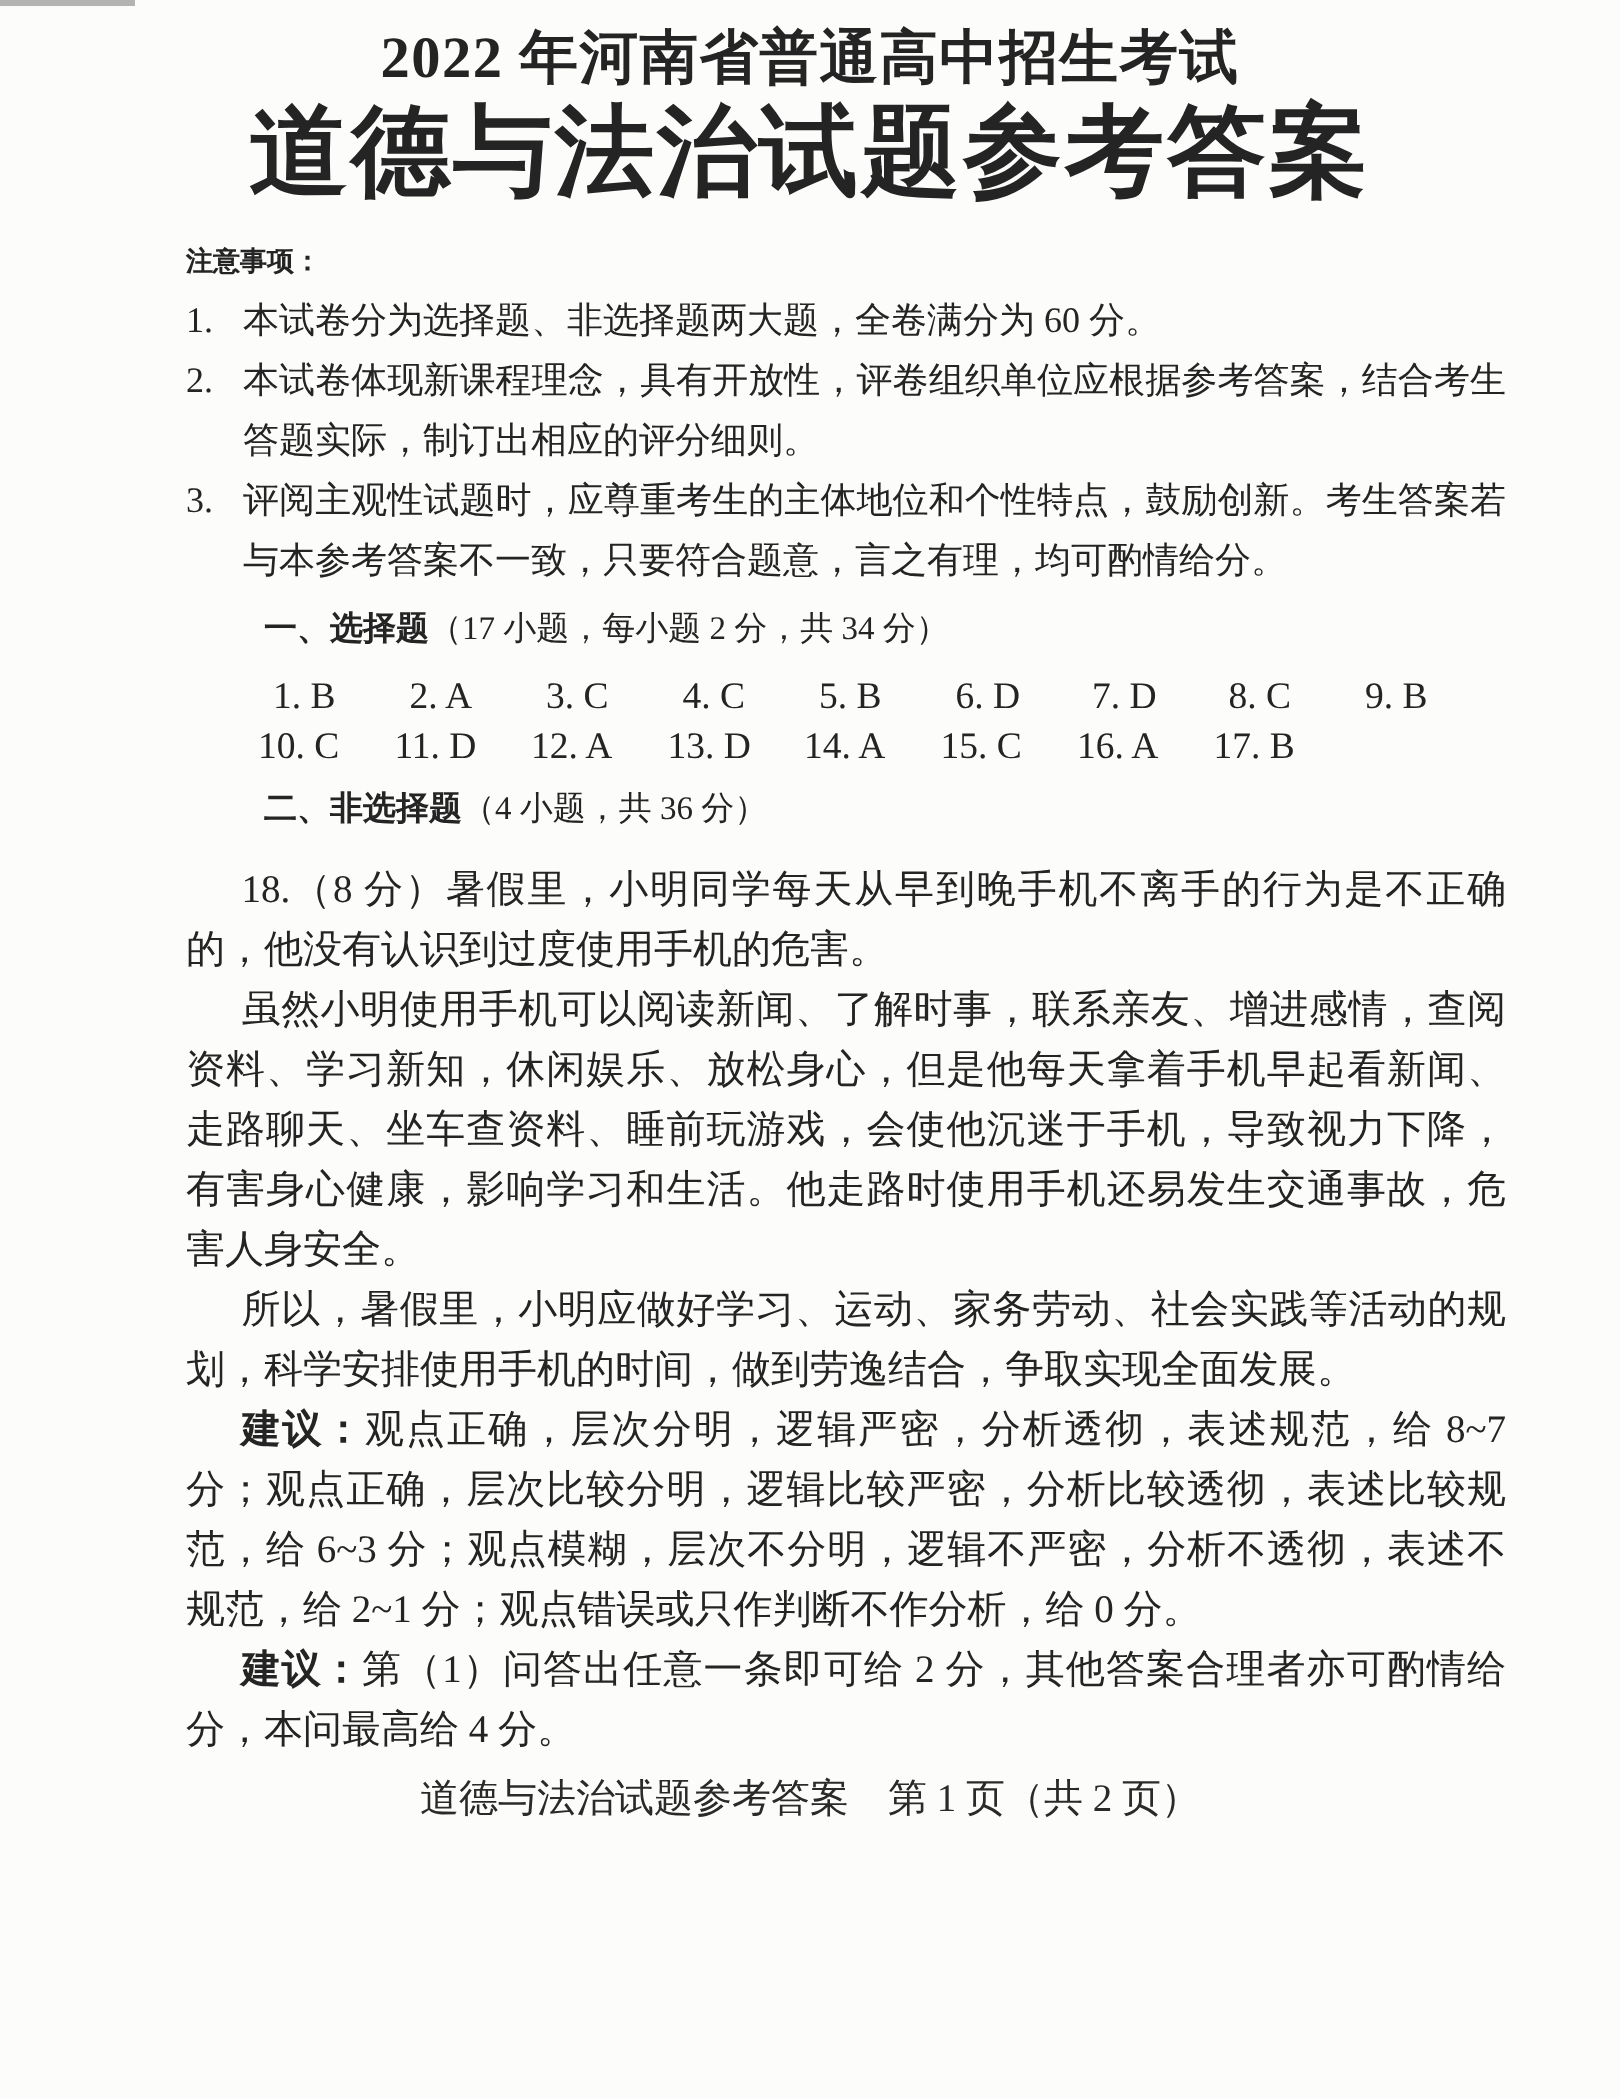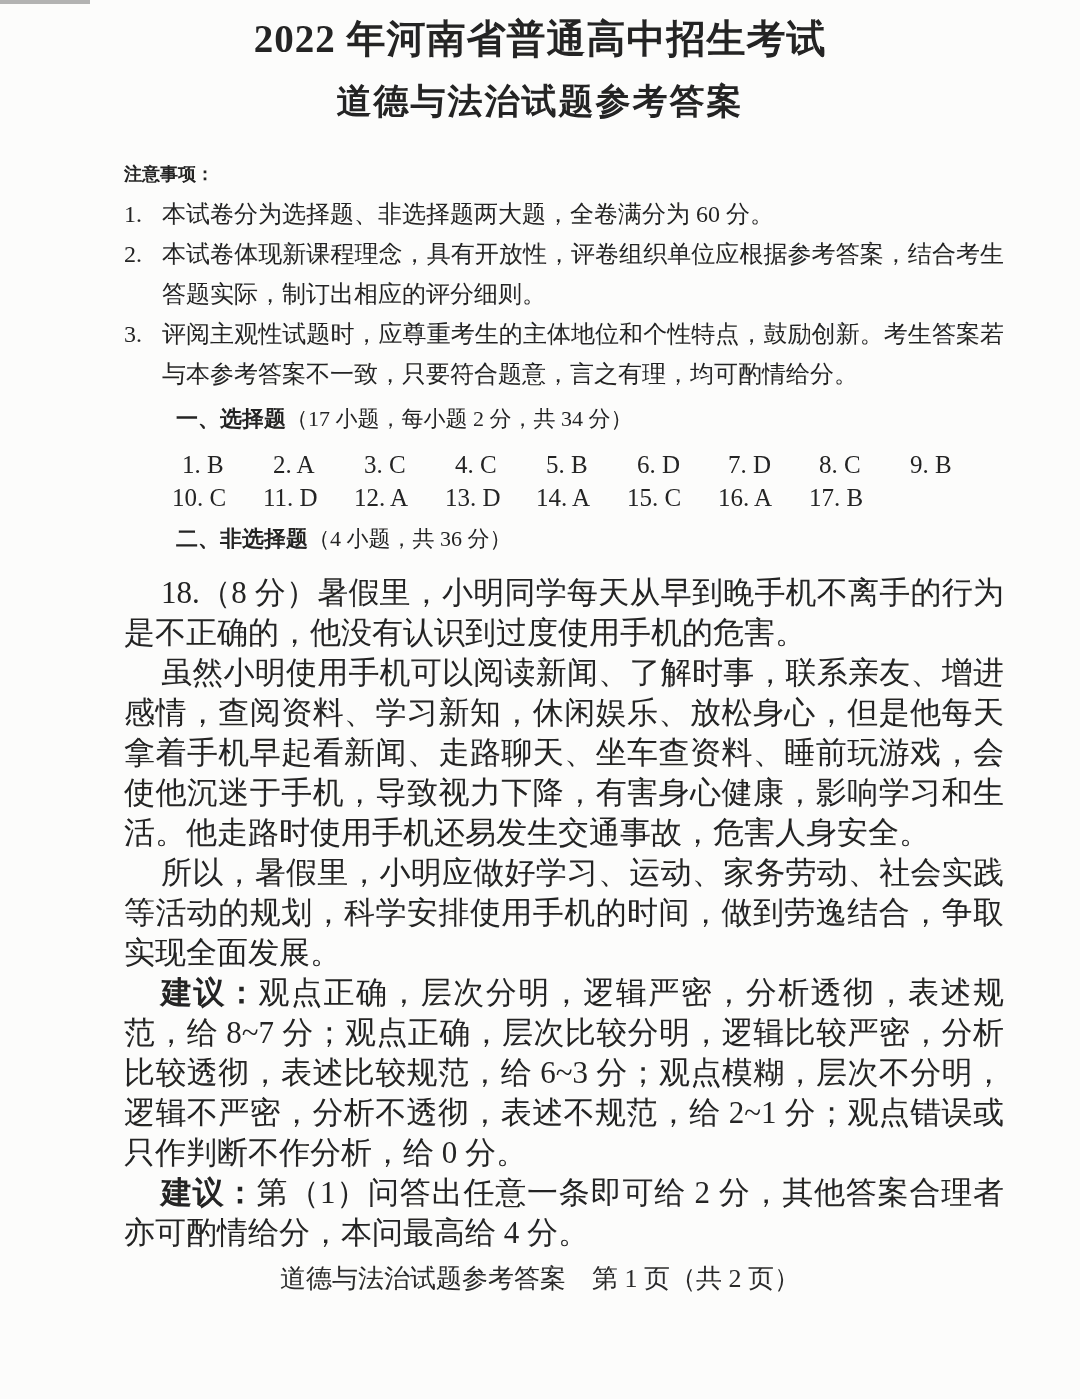--- a/index.html
+++ b/index.html
@@ -32,7 +32,7 @@
     letter-spacing: 1px;
   }
   .title-line2 {
-    font-size: 35px;
+    font-size: 66px;
     font-weight: 700;
     line-height: 58px;
     margin-top: 9px;

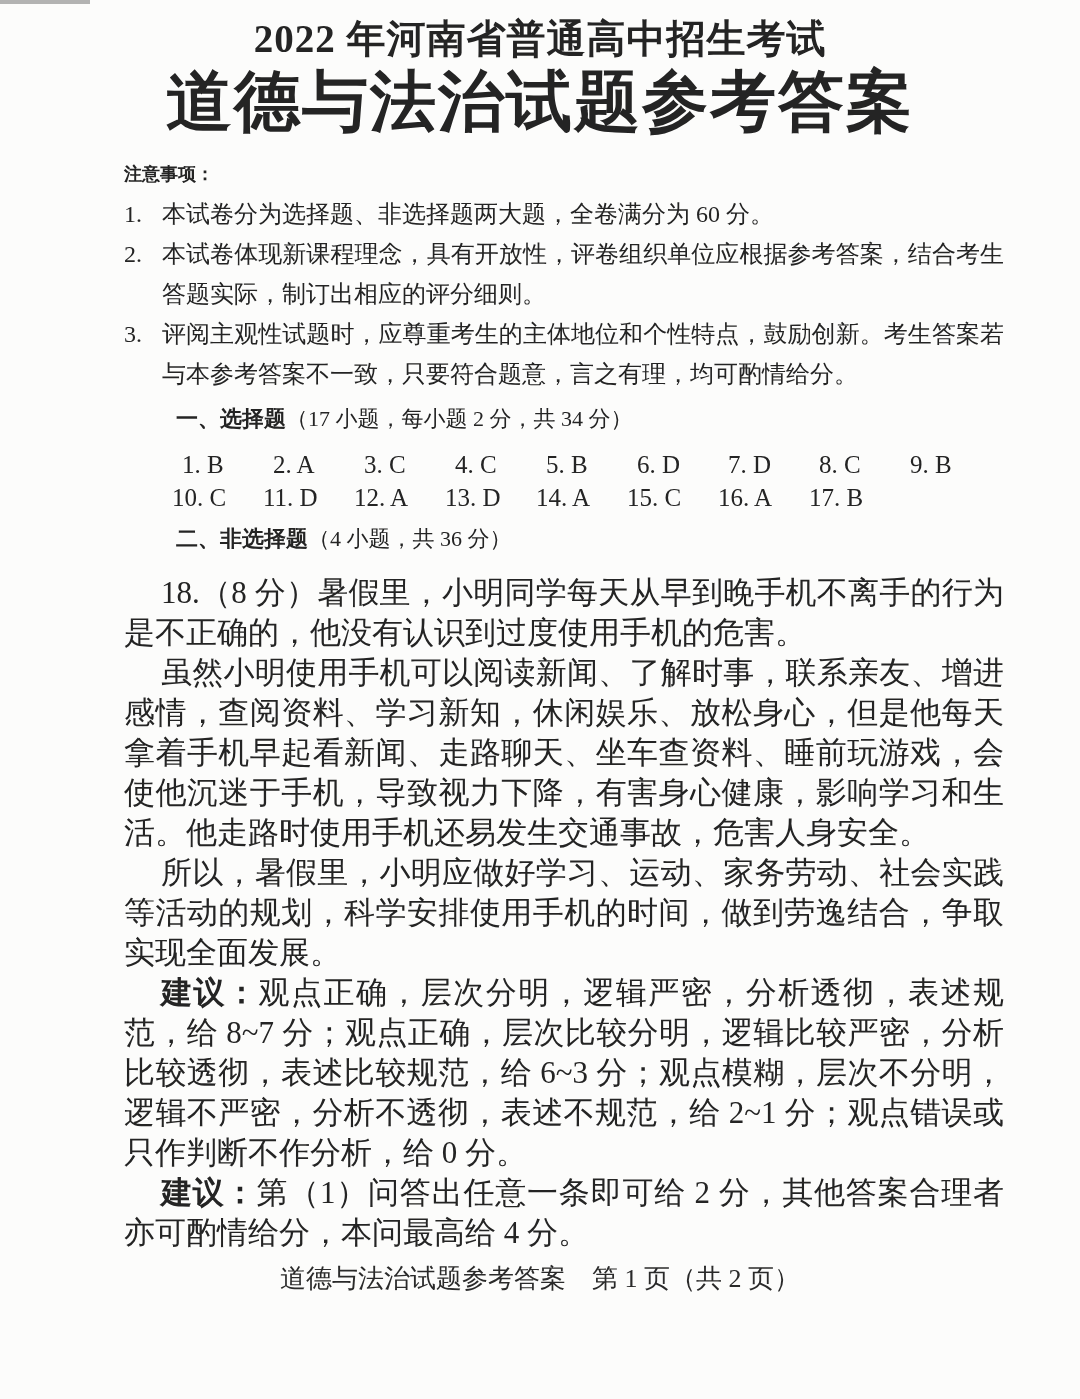--- a/index.html
+++ b/index.html
@@ -76,7 +76,7 @@
 
   .para {
     margin: 0;
-    font-size: 31px;
+    font-size: 26px;
     line-height: 40px;
     text-align: justify;
     text-indent: 37px;

